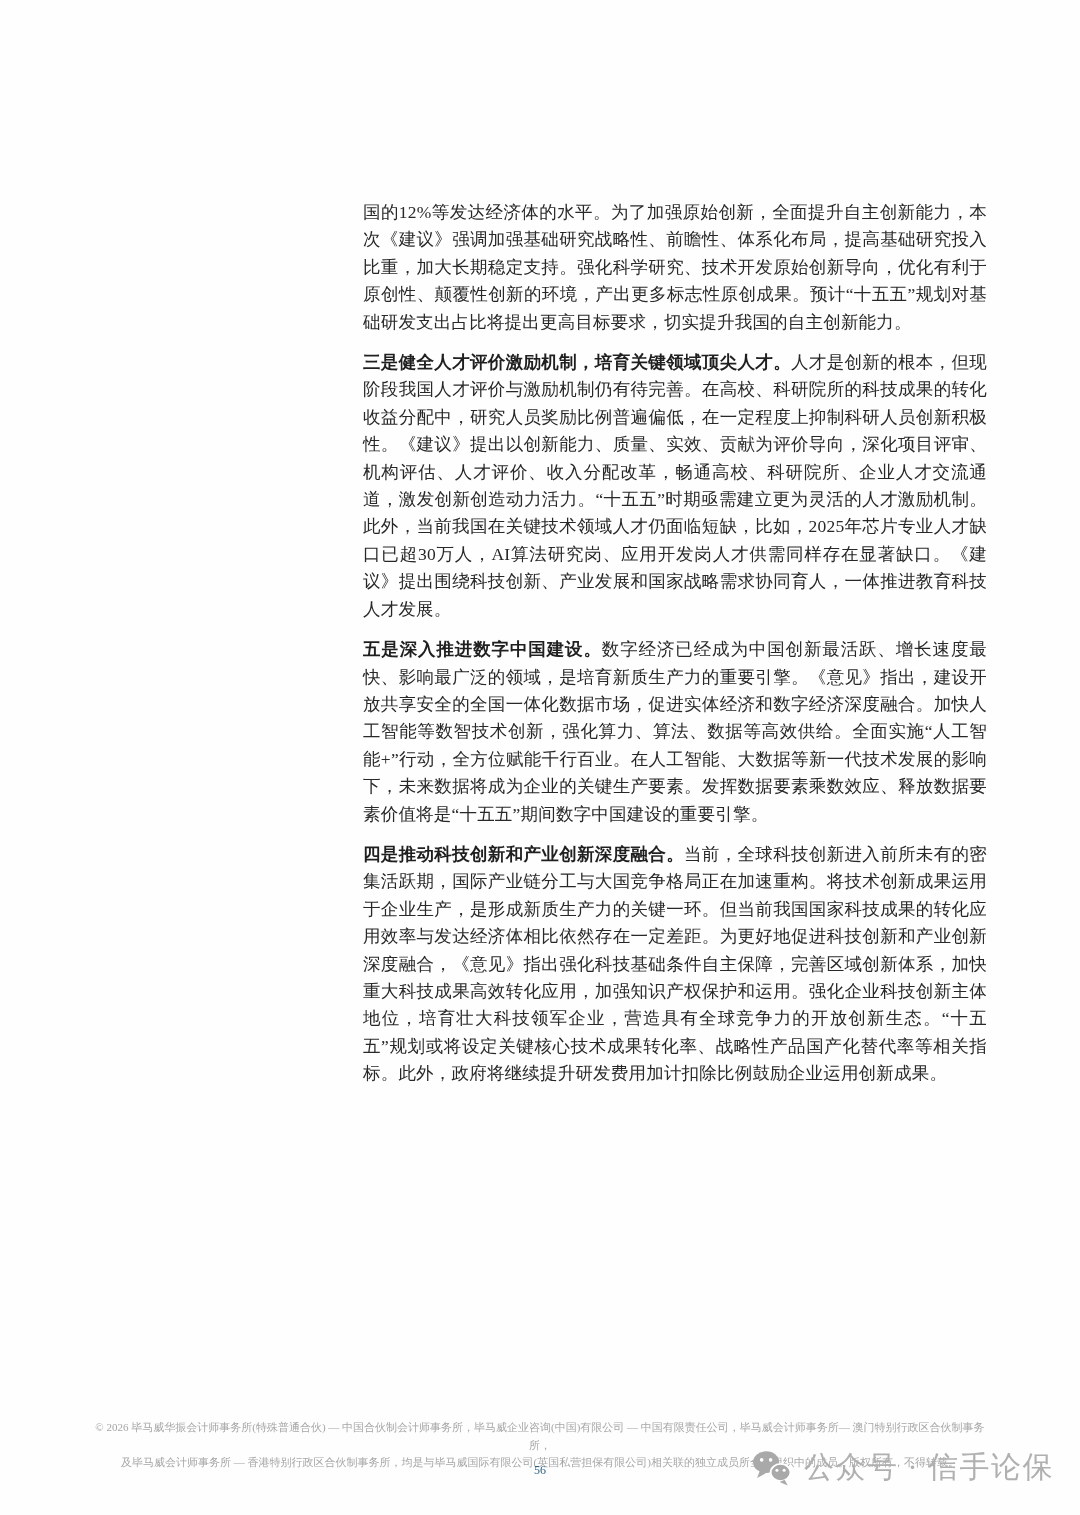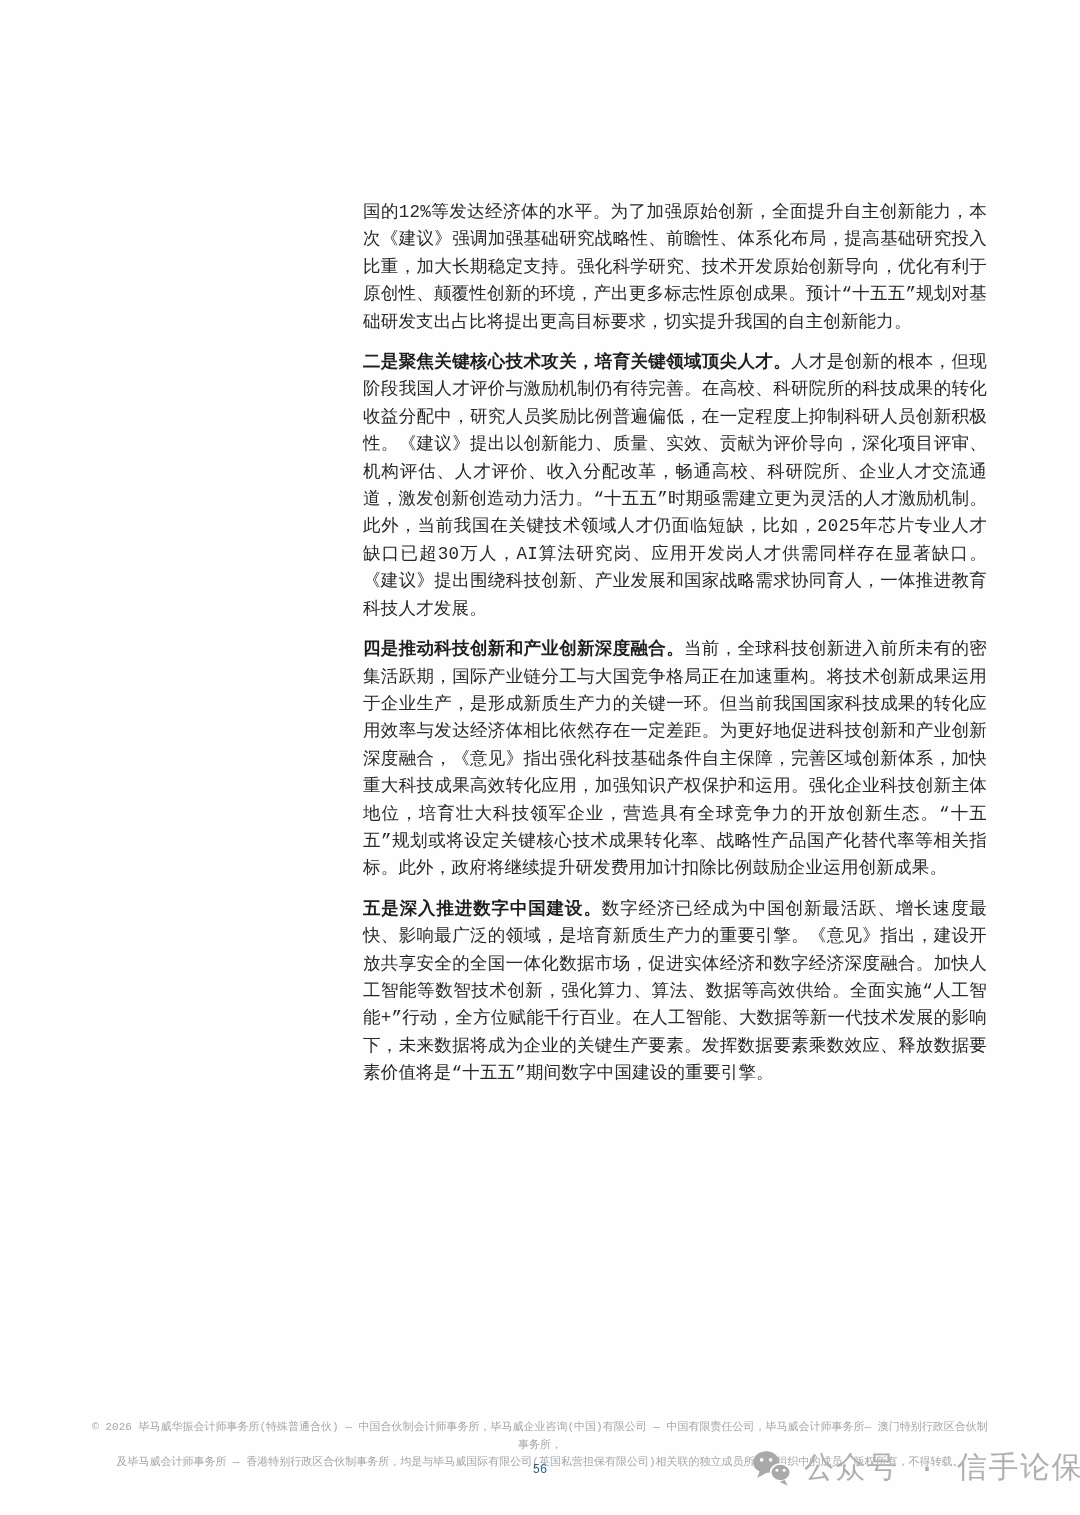--- a/index.html
+++ b/index.html
@@ -9,7 +9,7 @@
     height: 1515px;
     background: #fefefe;
     overflow: hidden;
-    font-family: Liberation Mono, monospace;
+    font-family: Liberation Serif, serif;
   }
   .content {
     position: absolute;

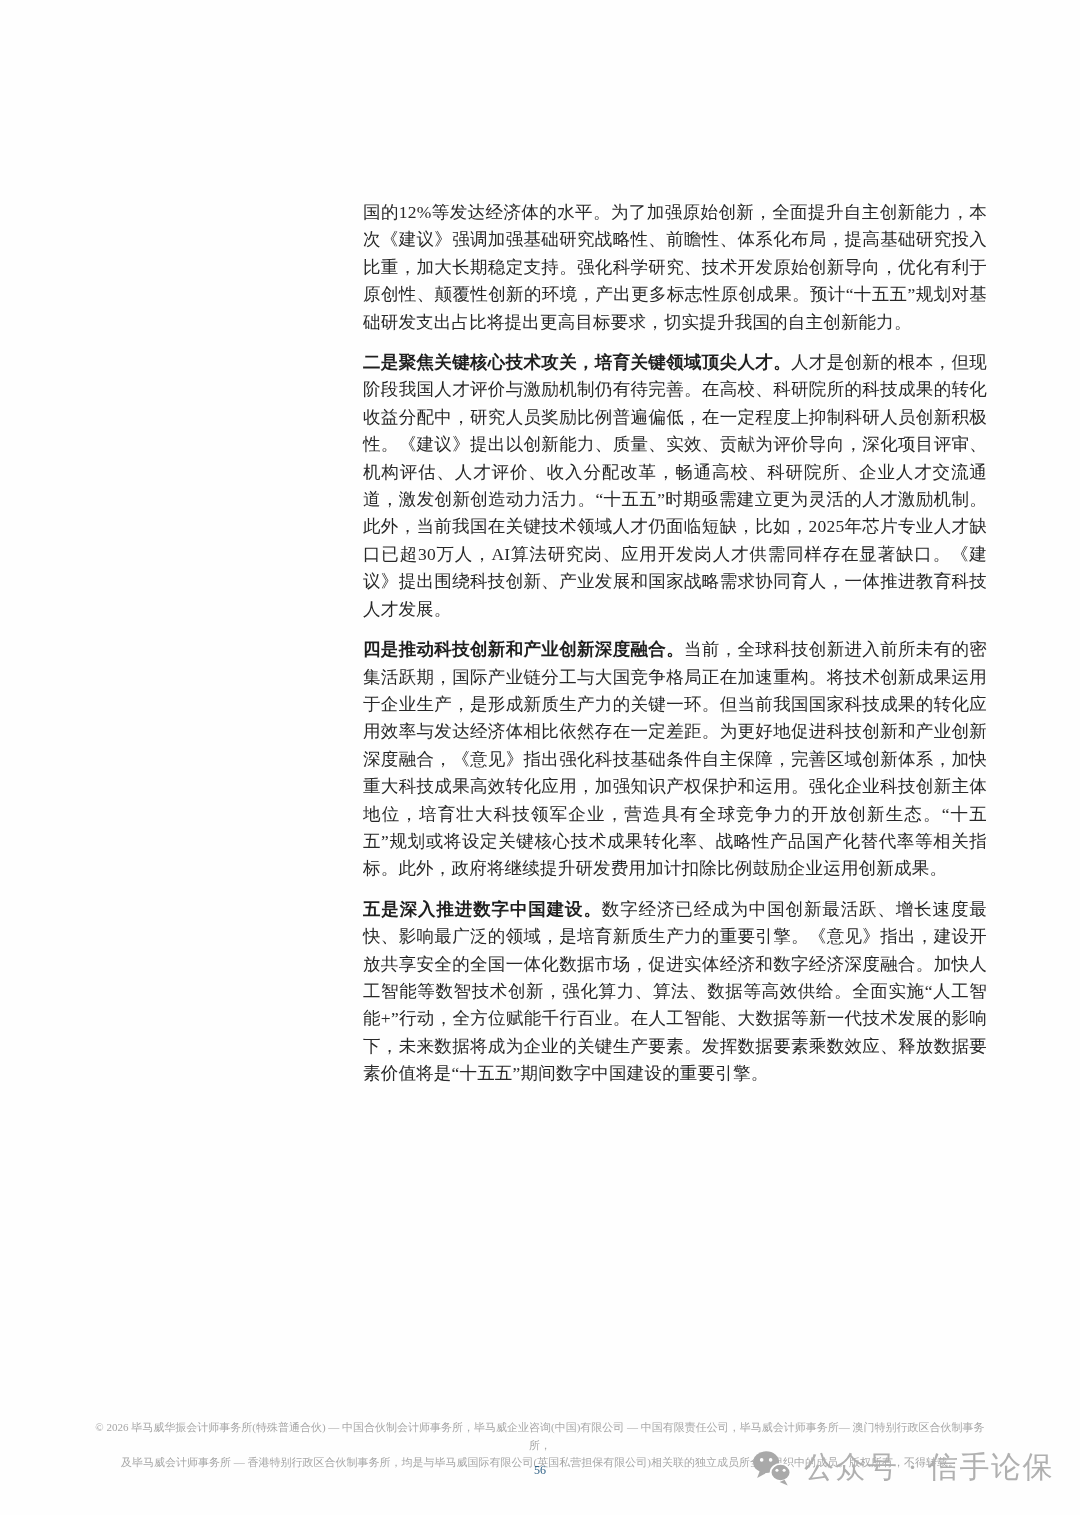--- a/index.html
+++ b/index.html
@@ -70,7 +70,7 @@
     <p class="para"><strong class="lead"></strong><span>国的12%等发达经济体的水平。为了加强原始创新，全面提升自主创新能力，本次《建议》强调加强基础研究战略性、前瞻性、体系化布局，提高基础研究投入比重，加大长期稳定支持。强化科学研究、技术开发原始创新导向，优化有利于原创性、颠覆性创新的环境，产出更多标志性原创成果。预计“十五五”规划对基础研发支出占比将提出更高目标要求，切实提升我国的自主创新能力。</span></p>
 
 
-    <p class="para"><strong class="lead">二是聚焦关键核心技术攻关，培育关键领域顶尖人才。</strong><span>人才是创新的根本，但现阶段我国人才评价与激励机制仍有待完善。在高校、科研院所的科技成果的转化收益分配中，研究人员奖励比例普遍偏低，在一定程度上抑制科研人员创新积极性。《建议》提出以创新能力、质量、实效、贡献为评价导向，深化项目评审、机构评估、人才评价、收入分配改革，畅通高校、科研院所、企业人才交流通道，激发创新创造动力活力。“十五五”时期亟需建立更为灵活的人才激励机制。此外，当前我国在关键技术领域人才仍面临短缺，比如，2025年芯片专业人才缺口已超30万人，AI算法研究岗、应用开发岗人才供需同样存在显著缺口。《建议》提出围绕科技创新、产业发展和国家战略需求协同育人，一体推进教育科技人才发展。</span></p>
+    <p class="para"><strong class="lead">三是健全人才评价激励机制，培育关键领域顶尖人才。</strong><span>人才是创新的根本，但现阶段我国人才评价与激励机制仍有待完善。在高校、科研院所的科技成果的转化收益分配中，研究人员奖励比例普遍偏低，在一定程度上抑制科研人员创新积极性。《建议》提出以创新能力、质量、实效、贡献为评价导向，深化项目评审、机构评估、人才评价、收入分配改革，畅通高校、科研院所、企业人才交流通道，激发创新创造动力活力。“十五五”时期亟需建立更为灵活的人才激励机制。此外，当前我国在关键技术领域人才仍面临短缺，比如，2025年芯片专业人才缺口已超30万人，AI算法研究岗、应用开发岗人才供需同样存在显著缺口。《建议》提出围绕科技创新、产业发展和国家战略需求协同育人，一体推进教育科技人才发展。</span></p>
 
     <p class="para"><strong class="lead">四是推动科技创新和产业创新深度融合。</strong><span>当前，全球科技创新进入前所未有的密集活跃期，国际产业链分工与大国竞争格局正在加速重构。将技术创新成果运用于企业生产，是形成新质生产力的关键一环。但当前我国国家科技成果的转化应用效率与发达经济体相比依然存在一定差距。为更好地促进科技创新和产业创新深度融合，《意见》指出强化科技基础条件自主保障，完善区域创新体系，加快重大科技成果高效转化应用，加强知识产权保护和运用。强化企业科技创新主体地位，培育壮大科技领军企业，营造具有全球竞争力的开放创新生态。“十五五”规划或将设定关键核心技术成果转化率、战略性产品国产化替代率等相关指标。此外，政府将继续提升研发费用加计扣除比例鼓励企业运用创新成果。</span></p>
 

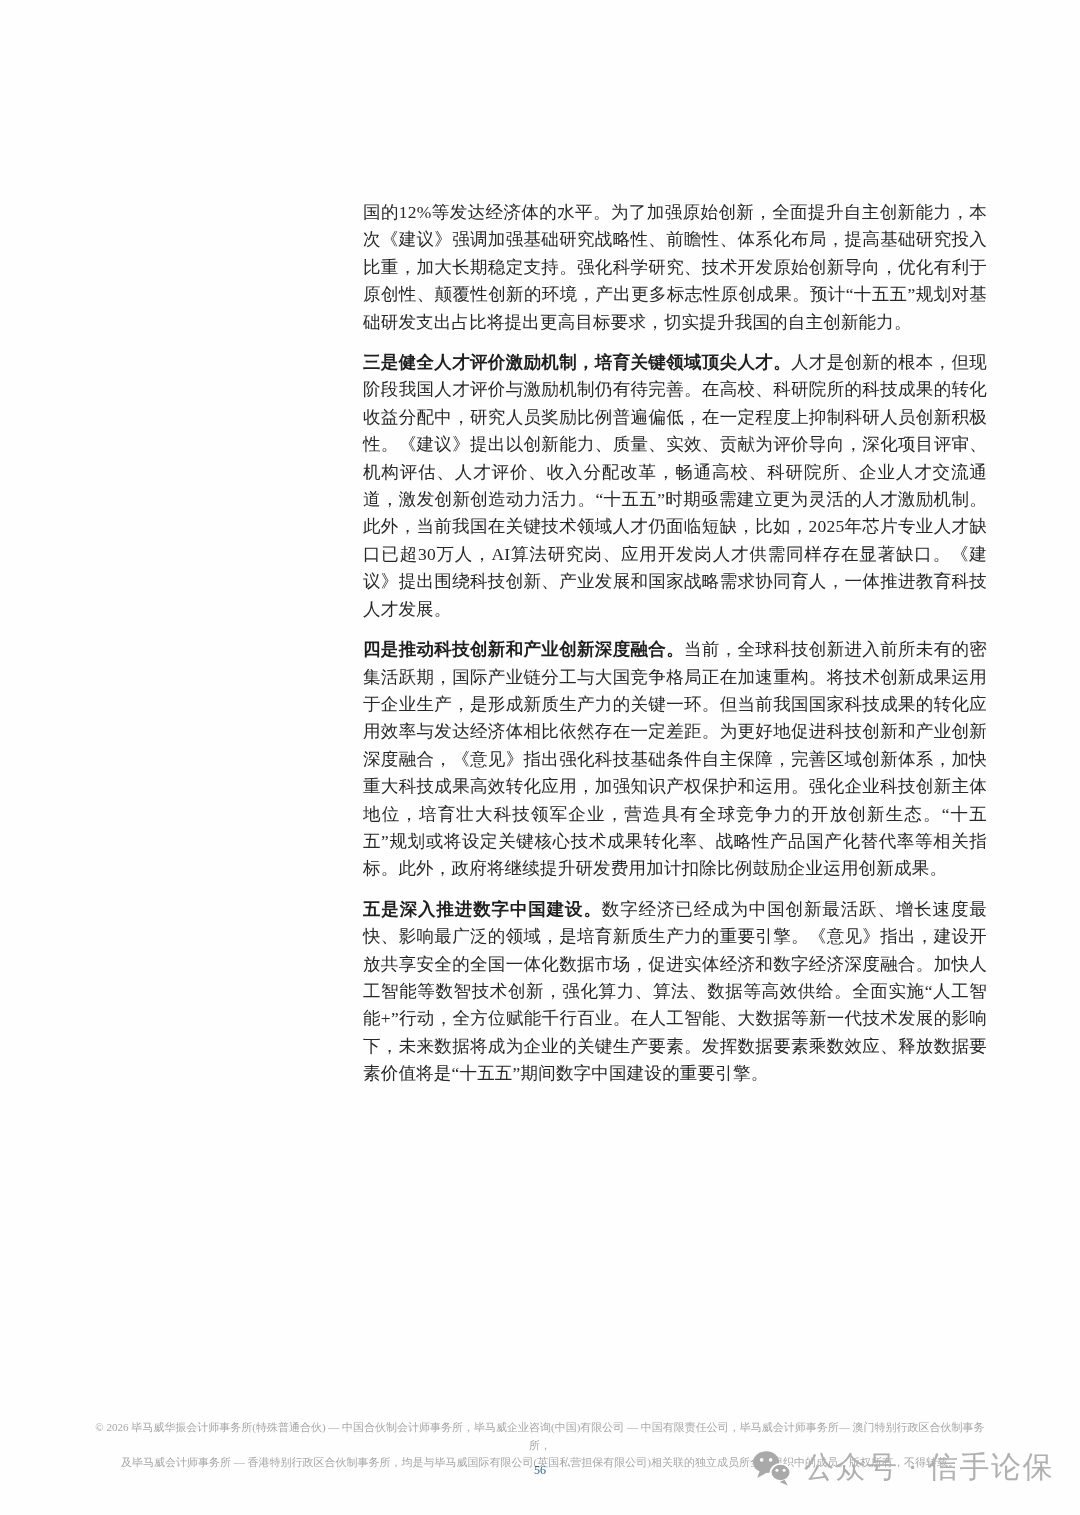--- a/index.html
+++ b/index.html
@@ -72,9 +72,9 @@
 
     <p class="para"><strong class="lead">三是健全人才评价激励机制，培育关键领域顶尖人才。</strong><span>人才是创新的根本，但现阶段我国人才评价与激励机制仍有待完善。在高校、科研院所的科技成果的转化收益分配中，研究人员奖励比例普遍偏低，在一定程度上抑制科研人员创新积极性。《建议》提出以创新能力、质量、实效、贡献为评价导向，深化项目评审、机构评估、人才评价、收入分配改革，畅通高校、科研院所、企业人才交流通道，激发创新创造动力活力。“十五五”时期亟需建立更为灵活的人才激励机制。此外，当前我国在关键技术领域人才仍面临短缺，比如，2025年芯片专业人才缺口已超30万人，AI算法研究岗、应用开发岗人才供需同样存在显著缺口。《建议》提出围绕科技创新、产业发展和国家战略需求协同育人，一体推进教育科技人才发展。</span></p>
 
+    <p class="para"><strong class="lead">五是深入推进数字中国建设。</strong><span>数字经济已经成为中国创新最活跃、增长速度最快、影响最广泛的领域，是培育新质生产力的重要引擎。《意见》指出，建设开放共享安全的全国一体化数据市场，促进实体经济和数字经济深度融合。加快人工智能等数智技术创新，强化算力、算法、数据等高效供给。全面实施“人工智能+”行动，全方位赋能千行百业。在人工智能、大数据等新一代技术发展的影响下，未来数据将成为企业的关键生产要素。发挥数据要素乘数效应、释放数据要素价值将是“十五五”期间数字中国建设的重要引擎。</span></p>
+
     <p class="para"><strong class="lead">四是推动科技创新和产业创新深度融合。</strong><span>当前，全球科技创新进入前所未有的密集活跃期，国际产业链分工与大国竞争格局正在加速重构。将技术创新成果运用于企业生产，是形成新质生产力的关键一环。但当前我国国家科技成果的转化应用效率与发达经济体相比依然存在一定差距。为更好地促进科技创新和产业创新深度融合，《意见》指出强化科技基础条件自主保障，完善区域创新体系，加快重大科技成果高效转化应用，加强知识产权保护和运用。强化企业科技创新主体地位，培育壮大科技领军企业，营造具有全球竞争力的开放创新生态。“十五五”规划或将设定关键核心技术成果转化率、战略性产品国产化替代率等相关指标。此外，政府将继续提升研发费用加计扣除比例鼓励企业运用创新成果。</span></p>
-
-    <p class="para"><strong class="lead">五是深入推进数字中国建设。</strong><span>数字经济已经成为中国创新最活跃、增长速度最快、影响最广泛的领域，是培育新质生产力的重要引擎。《意见》指出，建设开放共享安全的全国一体化数据市场，促进实体经济和数字经济深度融合。加快人工智能等数智技术创新，强化算力、算法、数据等高效供给。全面实施“人工智能+”行动，全方位赋能千行百业。在人工智能、大数据等新一代技术发展的影响下，未来数据将成为企业的关键生产要素。发挥数据要素乘数效应、释放数据要素价值将是“十五五”期间数字中国建设的重要引擎。</span></p>
   </main>
 
   <div class="footer">

